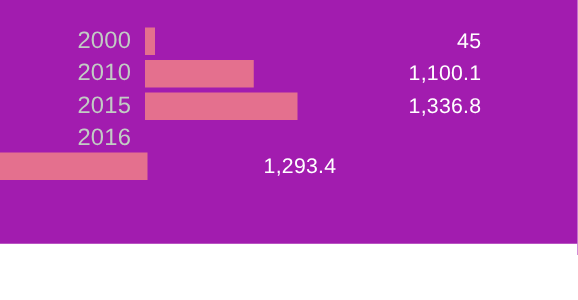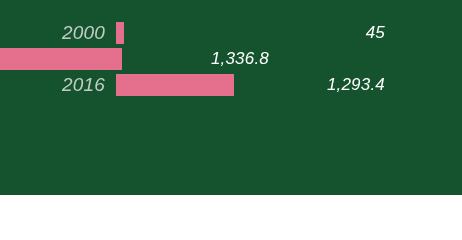--- a/index.html
+++ b/index.html
@@ -17,8 +17,7 @@
     position: relative;
     width: 462px;
     height: 195px;
-    background: #14532d;
-    font-style: italic;
+    background: #a21caf;
   }
   .rows {
     position: absolute;

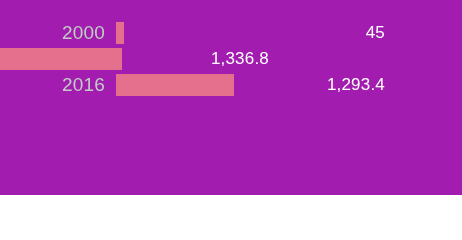--- a/index.html
+++ b/index.html
@@ -96,6 +96,14 @@
     </div>
 
 
+    <div class="row">
+      <div class="cat-label">2010</div>
+      <div class="bar-area">
+        <div class="bar-track"></div>
+        <div class="bar-fill" style="width: 31.6%;"></div>
+        <div class="bar-value">1,100.1</div>
+      </div>
+    </div>
 
     <div class="row">
       <div class="bar-area">

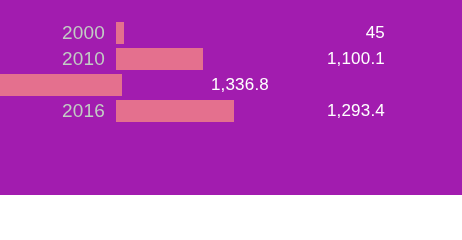--- a/index.html
+++ b/index.html
@@ -106,6 +106,7 @@
     </div>
 
     <div class="row">
+      <div class="cat-label">2015</div>
       <div class="bar-area">
         <div class="bar-track"></div>
         <div class="bar-fill" style="width: 44.2%;"></div>

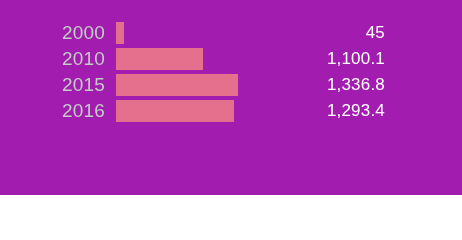--- a/index.html
+++ b/index.html
@@ -31,7 +31,7 @@
     height: 22px;
     margin-bottom: 4px;
   }
-  .row:last-child { margin-bottom: 0; }
+  .row:last-child { margin-bottom: 0; flex-direction: column; }
 
   .cat-label {
     width: 116px;

